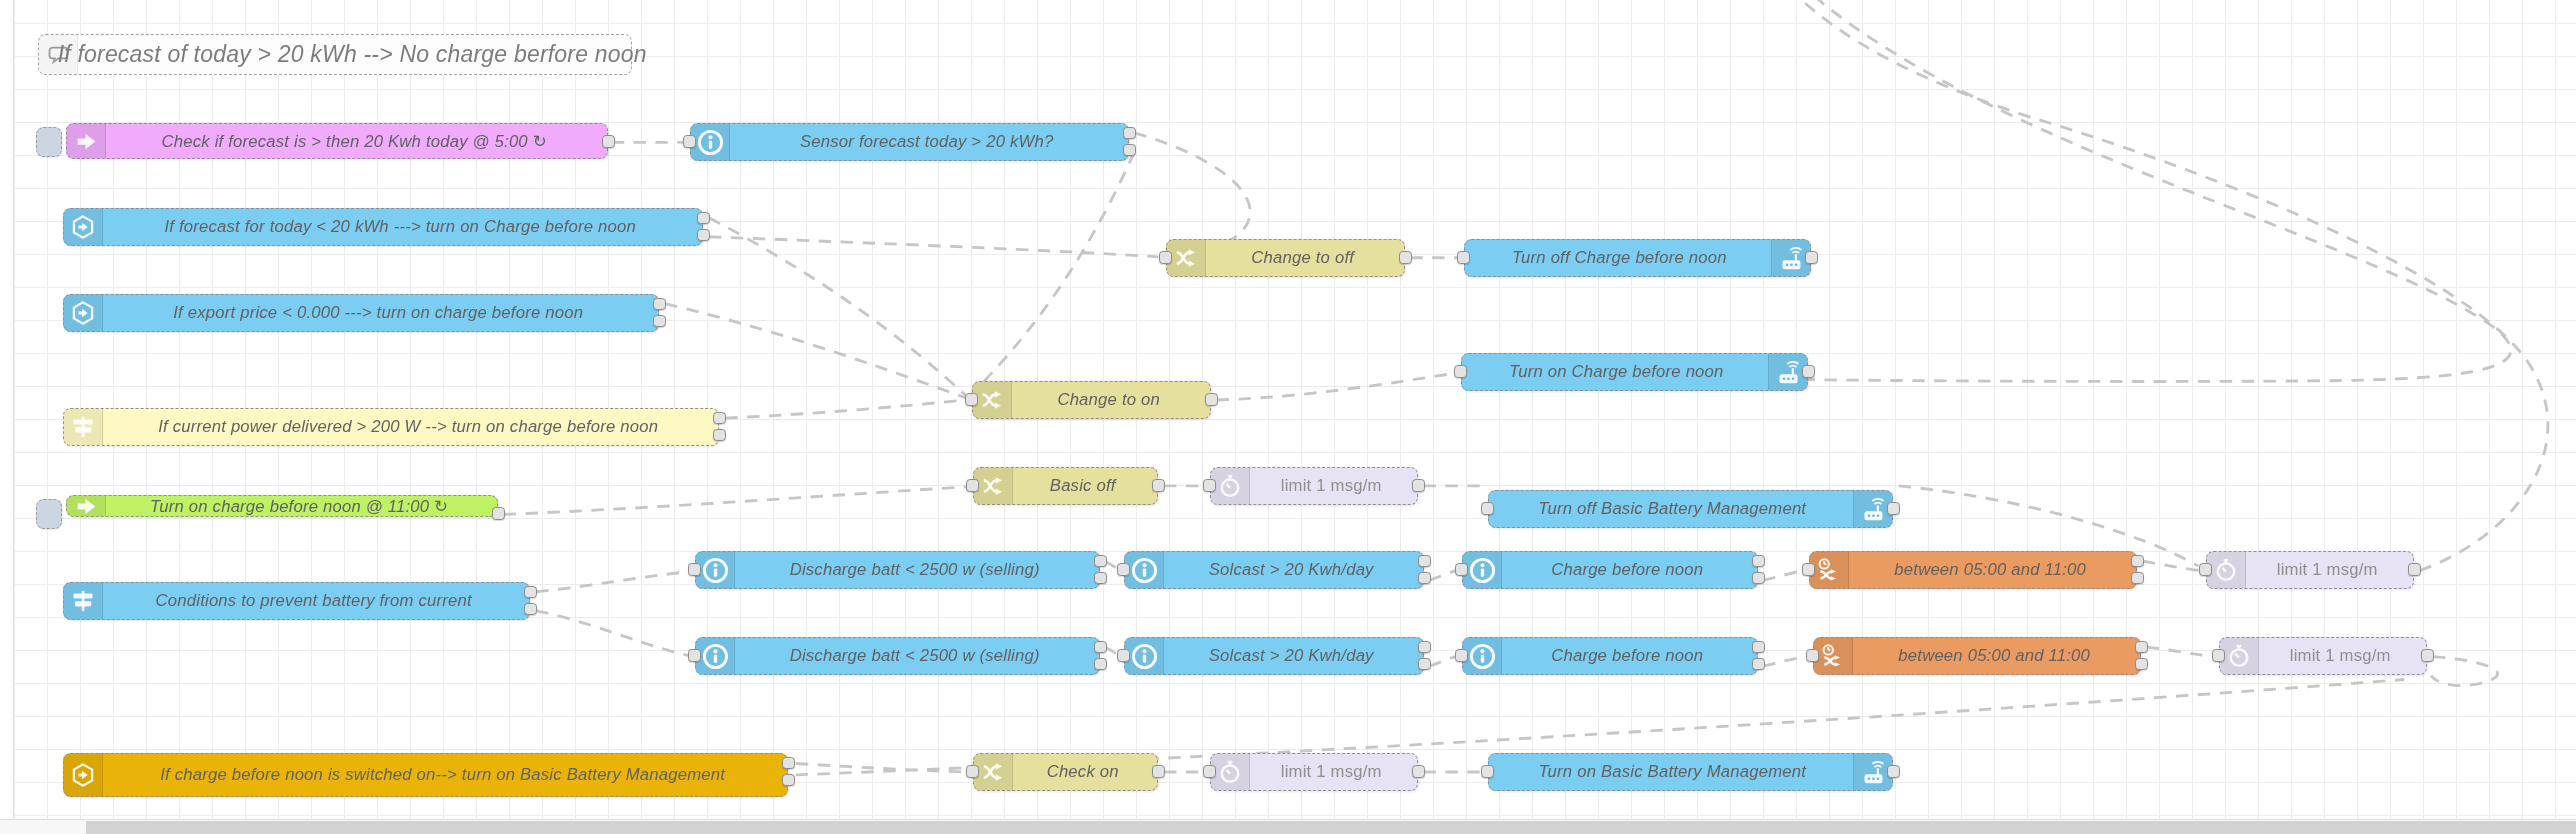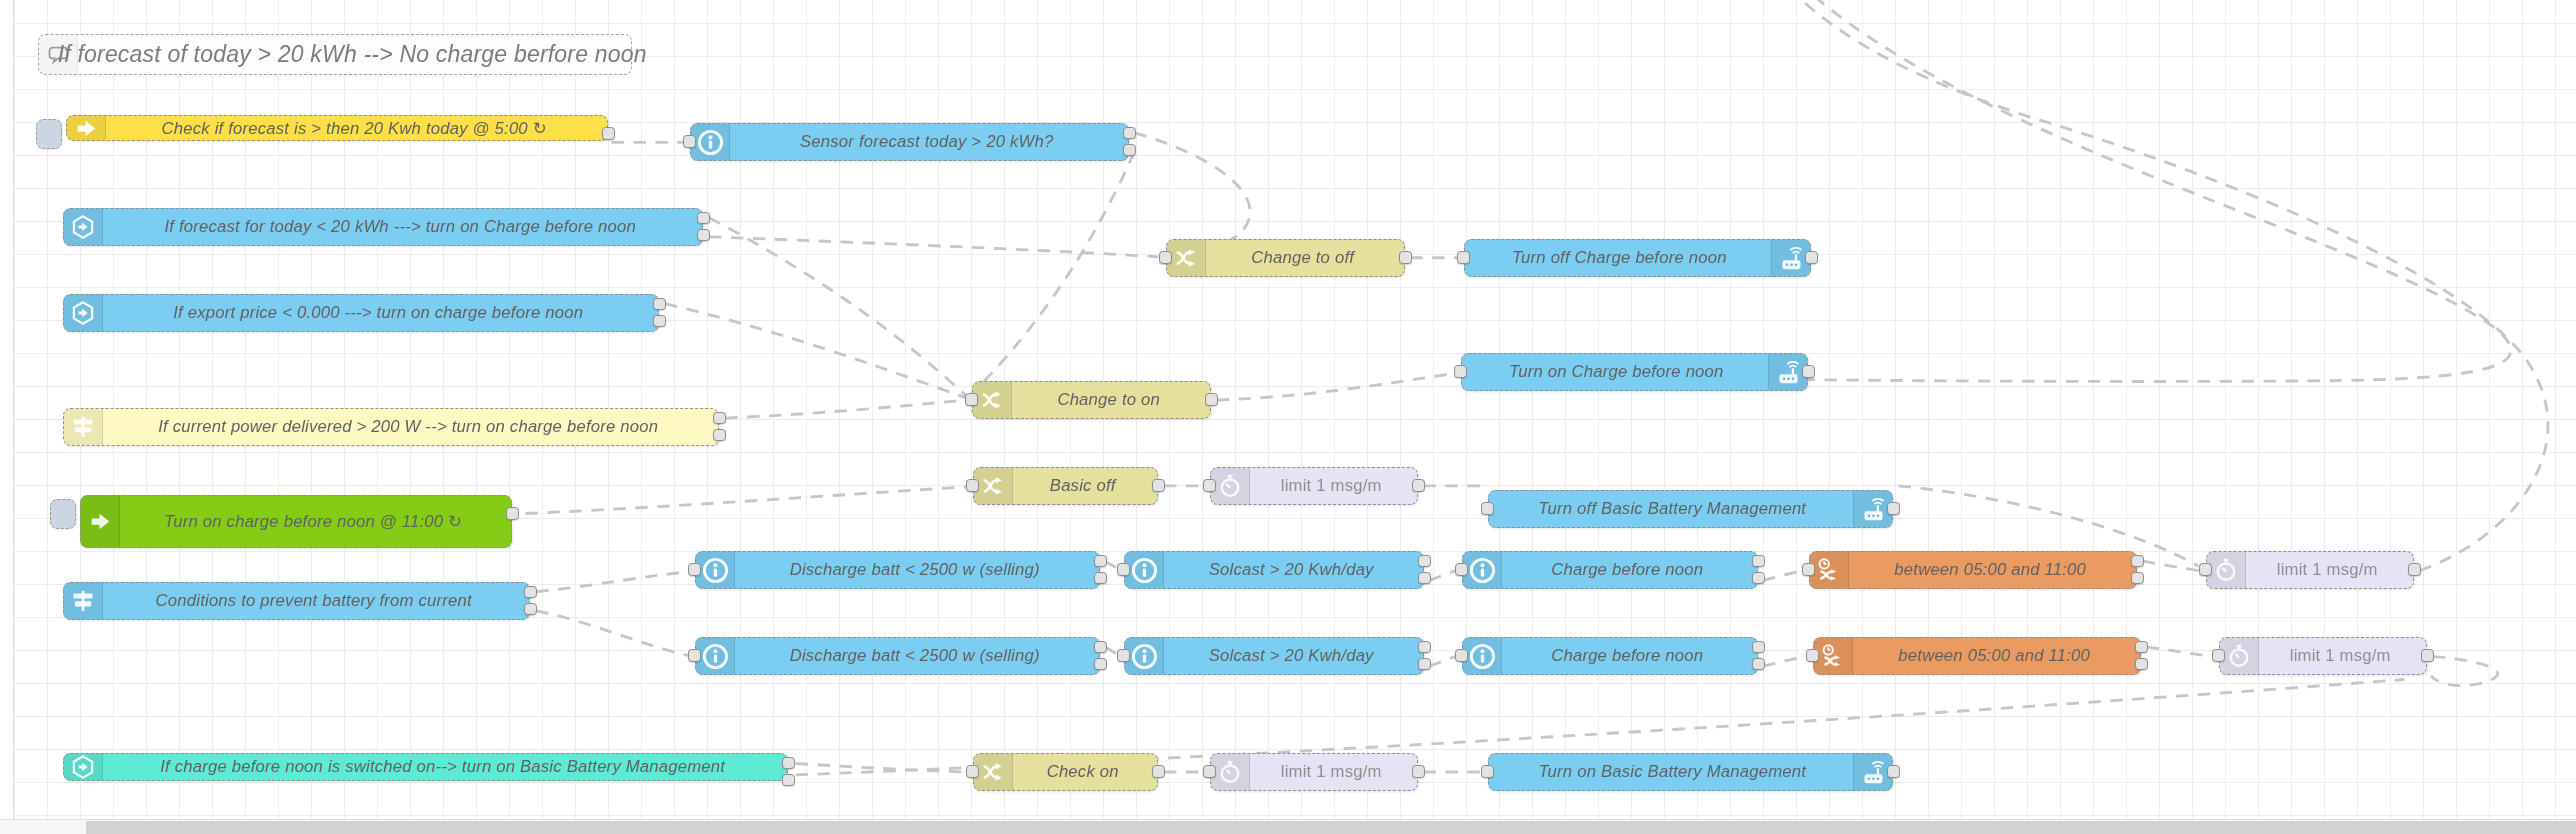--- a/index.html
+++ b/index.html
@@ -85,7 +85,7 @@
         </div>
         <span class="label" style="left: 42px; right: 7.6px;">If forecast of today &gt; 20 kWh --&gt; No charge berfore noon</span>
       </div>
-      <div class="node t-inject" style="left: 66px; top: 115px; width: 542px; height: 26px; background: #fde047;">
+      <div class="node t-inject" style="left: 66px; top: 123px; width: 542px; height: 36px; background: #f0abfc;">
         <div class="icon-region left">
           <svg width="25" height="25" viewBox="0 0 24 24">
             <path d="M3.5 9h7.5V4.5L20.5 12l-9.5 7.5V15H3.5z" fill="#fff" fill-opacity=".88"></path>

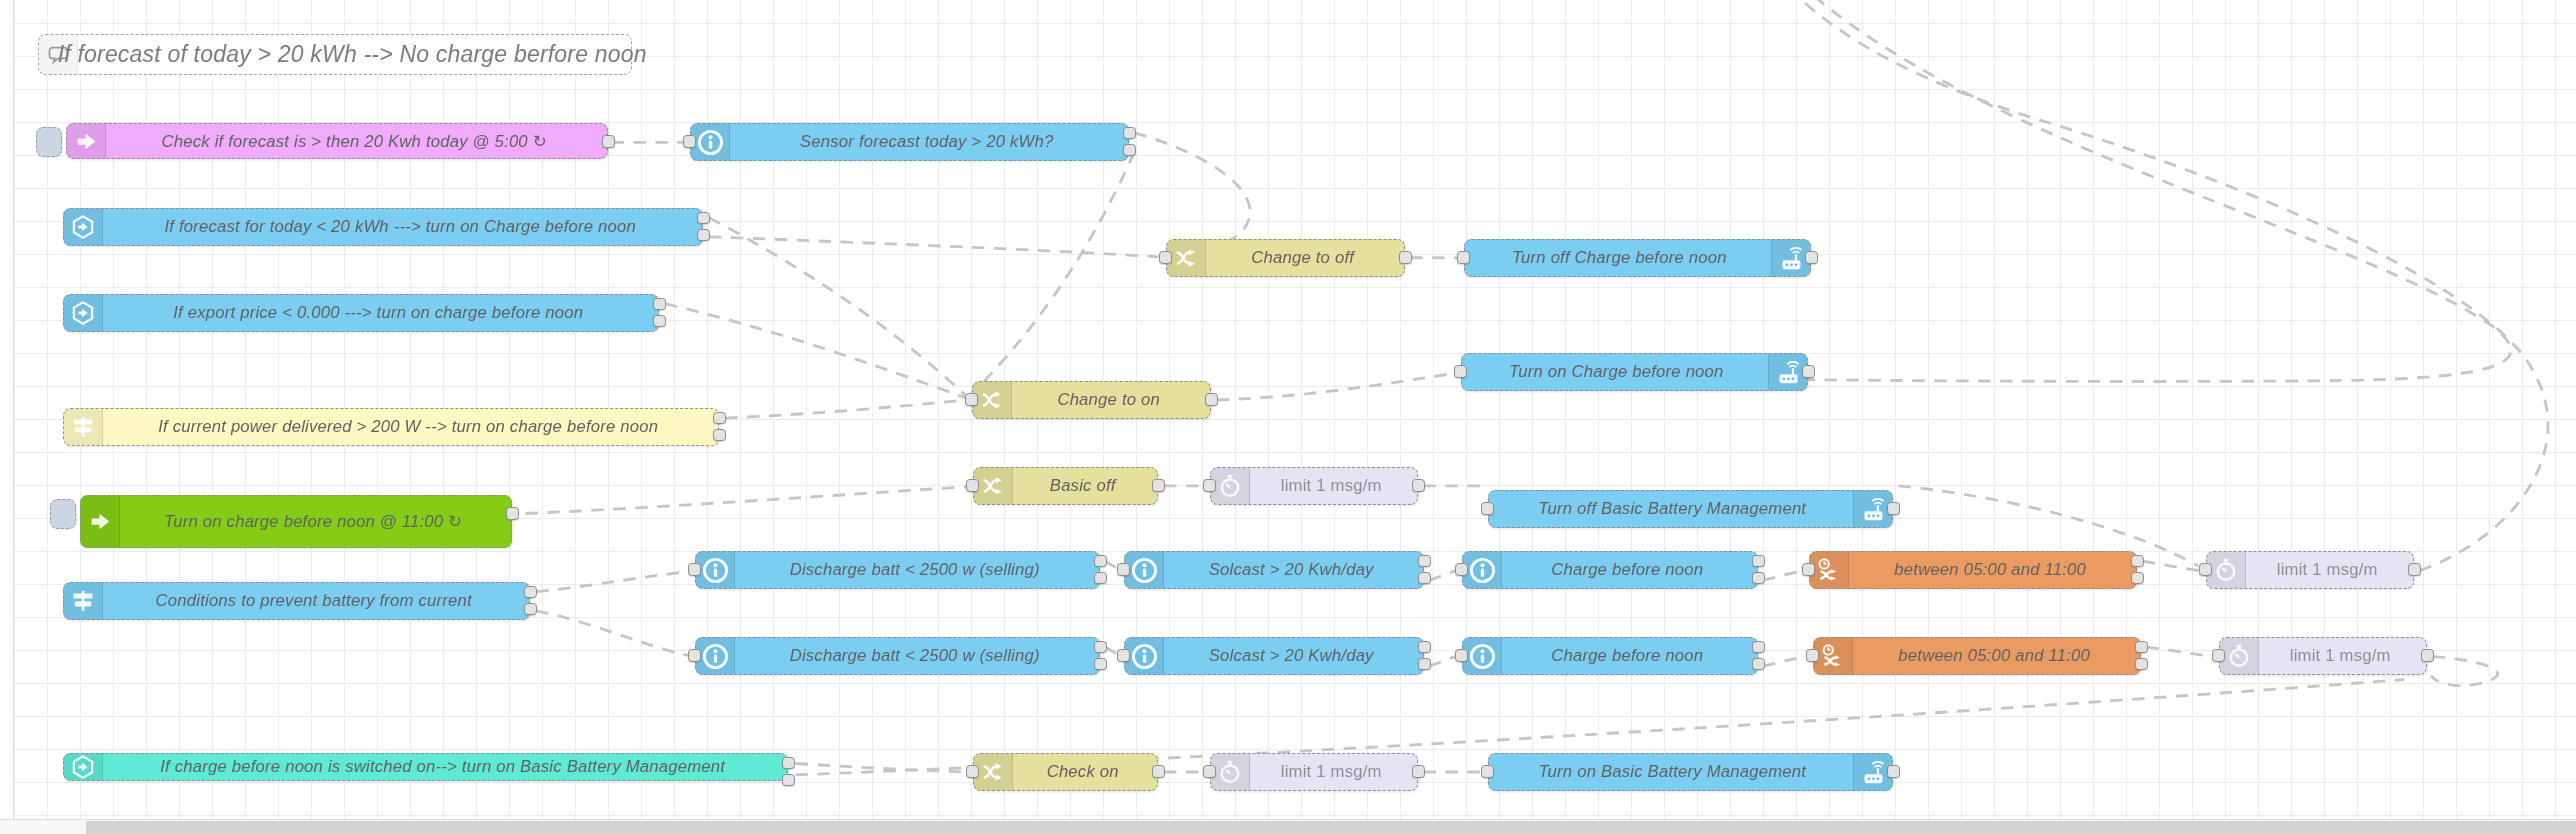--- a/index.html
+++ b/index.html
@@ -270,7 +270,7 @@
         <div class="port in"></div>
         <div class="port out"></div>
       </div>
-      <div class="node t-inject" style="left: 66px; top: 495px; width: 432px; height: 53px; background: #84cc16; margin-left: 14px;">
+      <div class="node t-inject" style="left: 66px; top: 495px; width: 432px; height: 22px; background: #bef264;">
         <div class="icon-region left">
           <svg width="25" height="25" viewBox="0 0 24 24">
             <path d="M3.5 9h7.5V4.5L20.5 12l-9.5 7.5V15H3.5z" fill="#fff" fill-opacity=".88"></path>

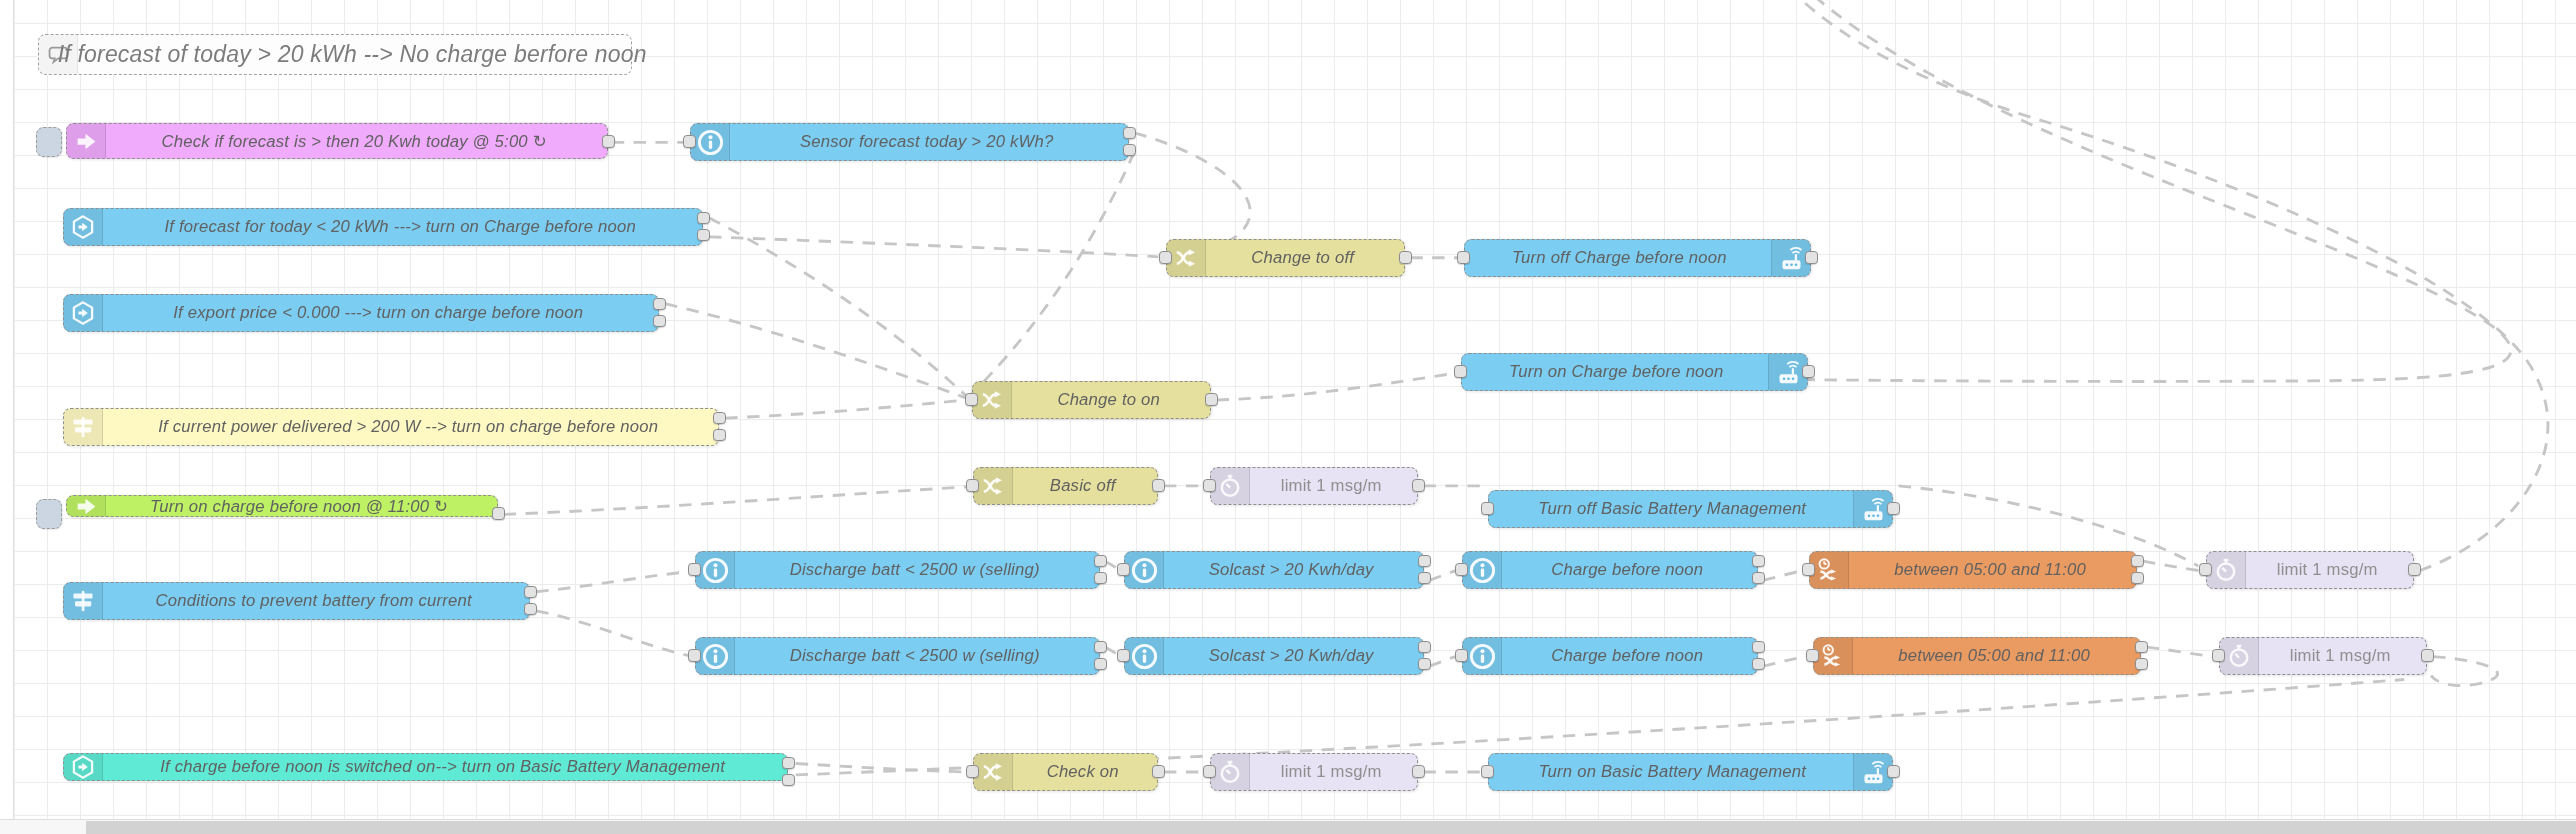--- a/index.html
+++ b/index.html
@@ -446,7 +446,7 @@
         <div class="port in"></div>
         <div class="port out"></div>
       </div>
-      <div class="node t-ha-blue" style="left: 63px; top: 753px; width: 725px; height: 28px; background: #5eead4;">
+      <div class="node t-ha-blue" style="left: 63px; top: 753px; width: 725px; height: 44px; background: #eab308;">
         <div class="icon-region left">
           <svg width="26" height="26" viewBox="0 0 24 24">
             <path d="M12 2.2 20.4 7v10L12 21.8 3.6 17V7z" fill="none" stroke="#fff" stroke-opacity=".92" stroke-width="2.1"></path>

